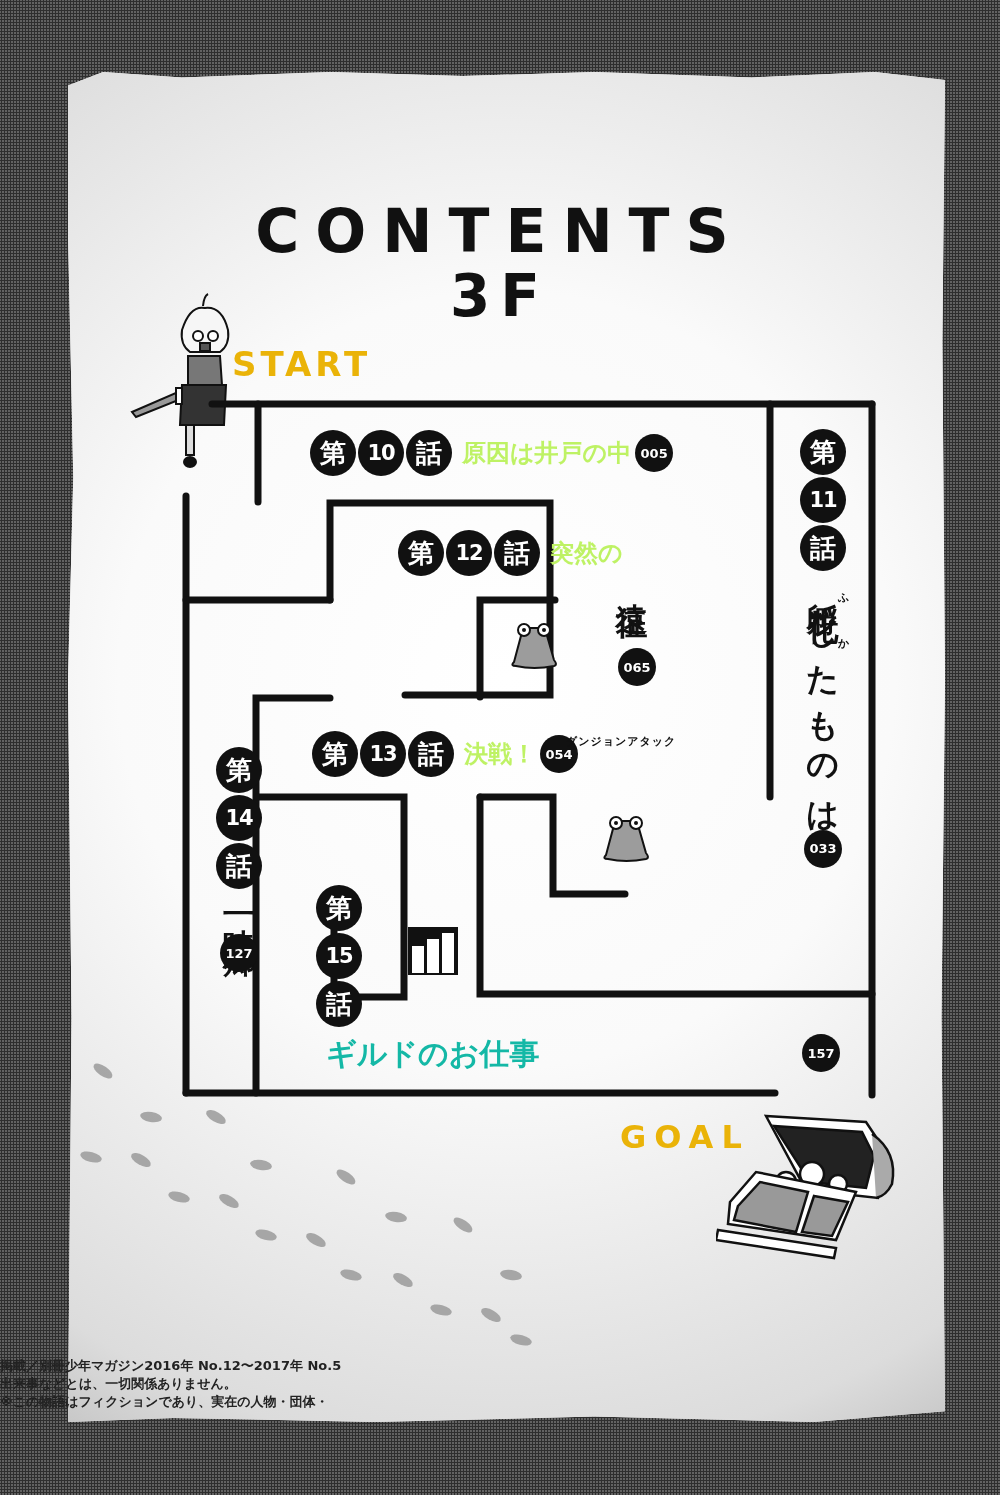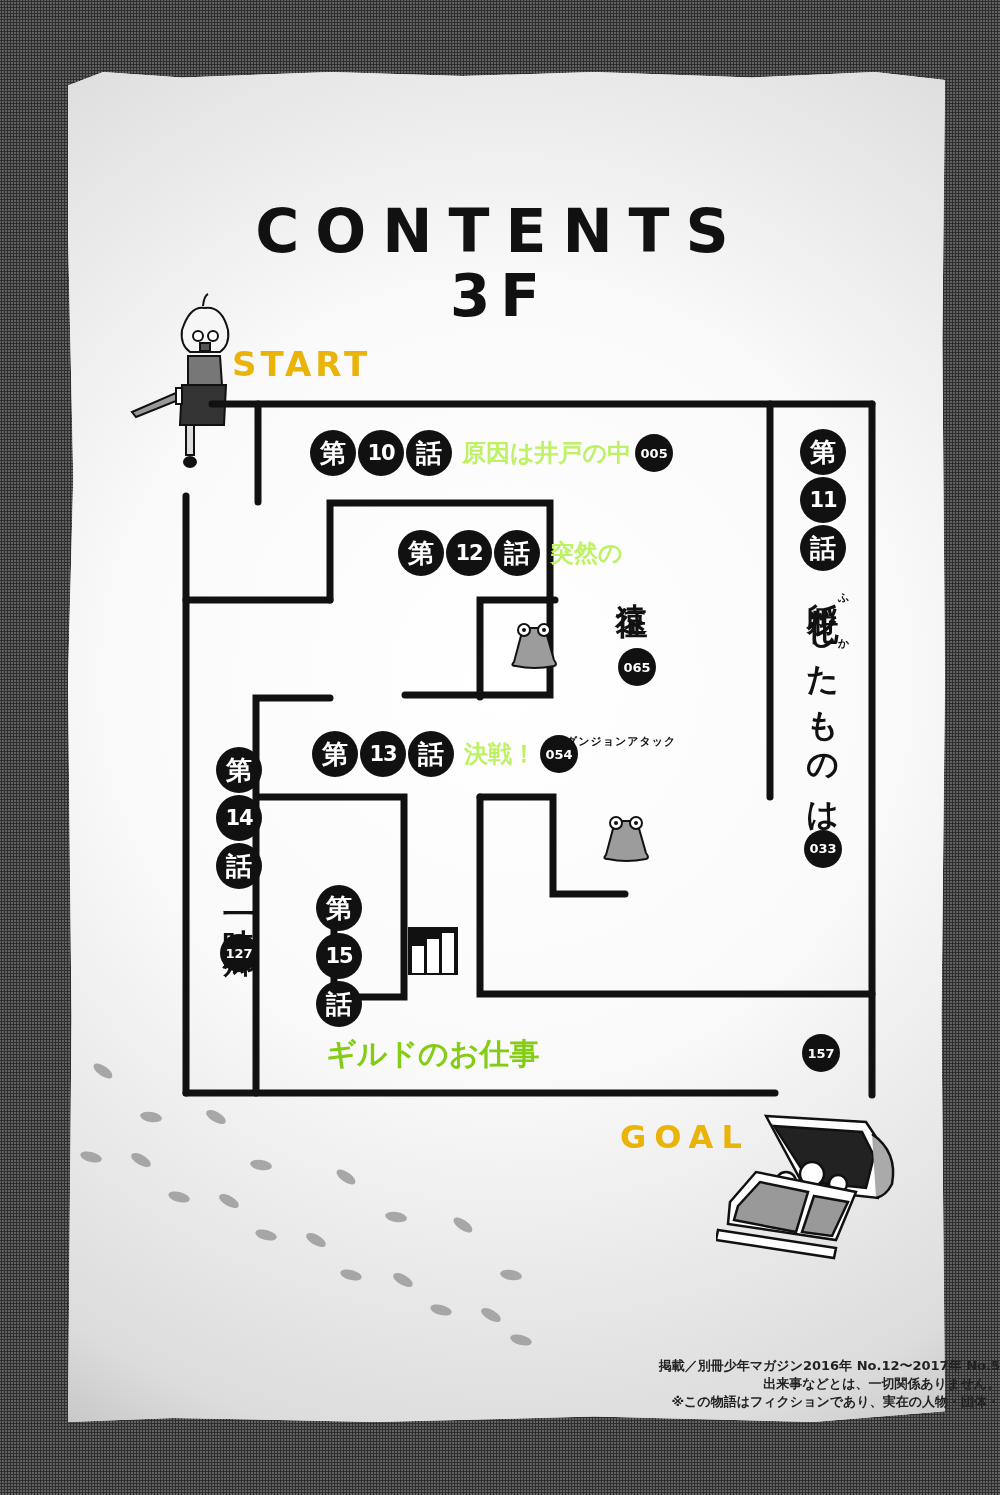--- a/index.html
+++ b/index.html
@@ -162,7 +162,7 @@
   <span class="circ num">15</span>
   <span class="circ">話</span>
 </div>
-<span class="ttl" style="position:absolute;left:326px;top:1034px;font-weight:900;font-size:30px;color:#84cc16;">ギルドのお仕事</span>
+<span class="ttl" style="position:absolute;left:326px;top:1034px;font-weight:900;font-size:30px;color:#14b8a6;">ギルドのお仕事</span>
 <span class="page" style="position:absolute;left:802px;top:1034px;">157</span>
 
 <svg style="position:absolute;left:407px;top:926px;" width="52" height="50">

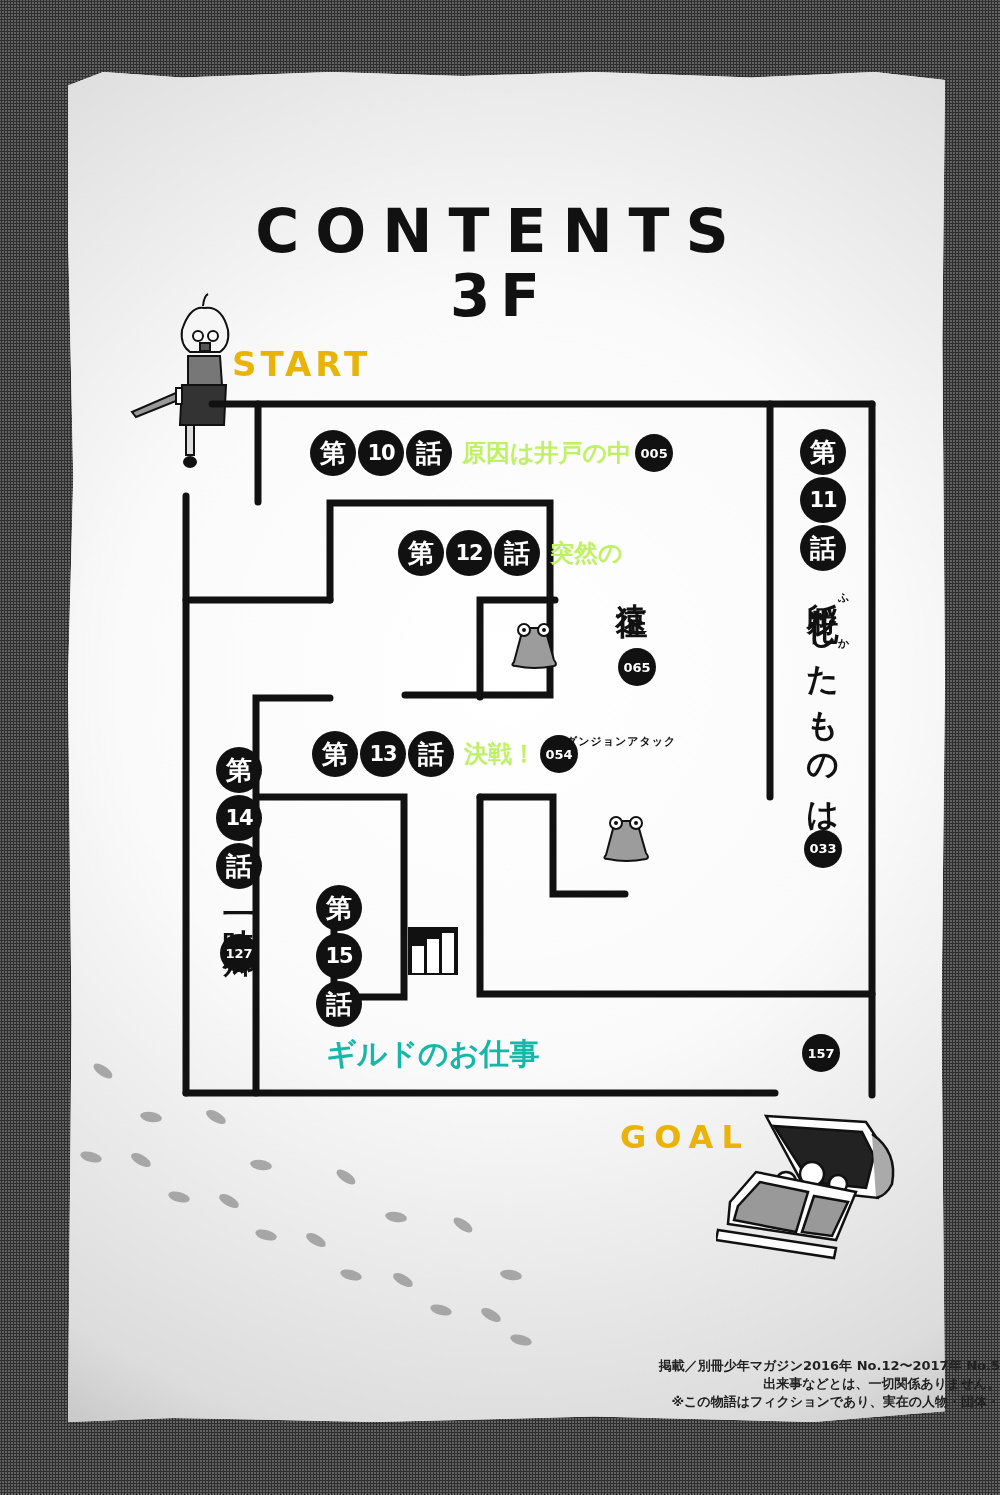--- a/index.html
+++ b/index.html
@@ -31,7 +31,7 @@
   .chapter-v .circ{margin:1px 0;}
   .vtext{writing-mode:vertical-rl;font-weight:900;font-size:32px;color:#111;line-height:1;letter-spacing:4px;margin:6px 0;}
   .ruby{position:absolute;font-size:11px;font-weight:bold;color:#111;letter-spacing:1px;}
-  .credits{position:absolute;left:0;width:1000px;top:1357px;text-align:right;font-size:13px;font-weight:bold;color:#222;line-height:18px;}
+  .credits{position:absolute;left:0;width:1000px;top:1357px;text-align:left;font-size:13px;font-weight:bold;color:#222;line-height:18px;}
   .credits div{white-space:nowrap;}
   .slime{position:absolute;}
   .foot{position:absolute;width:22px;height:10px;border-radius:50%;background:#9a9a9a;opacity:.85;}

